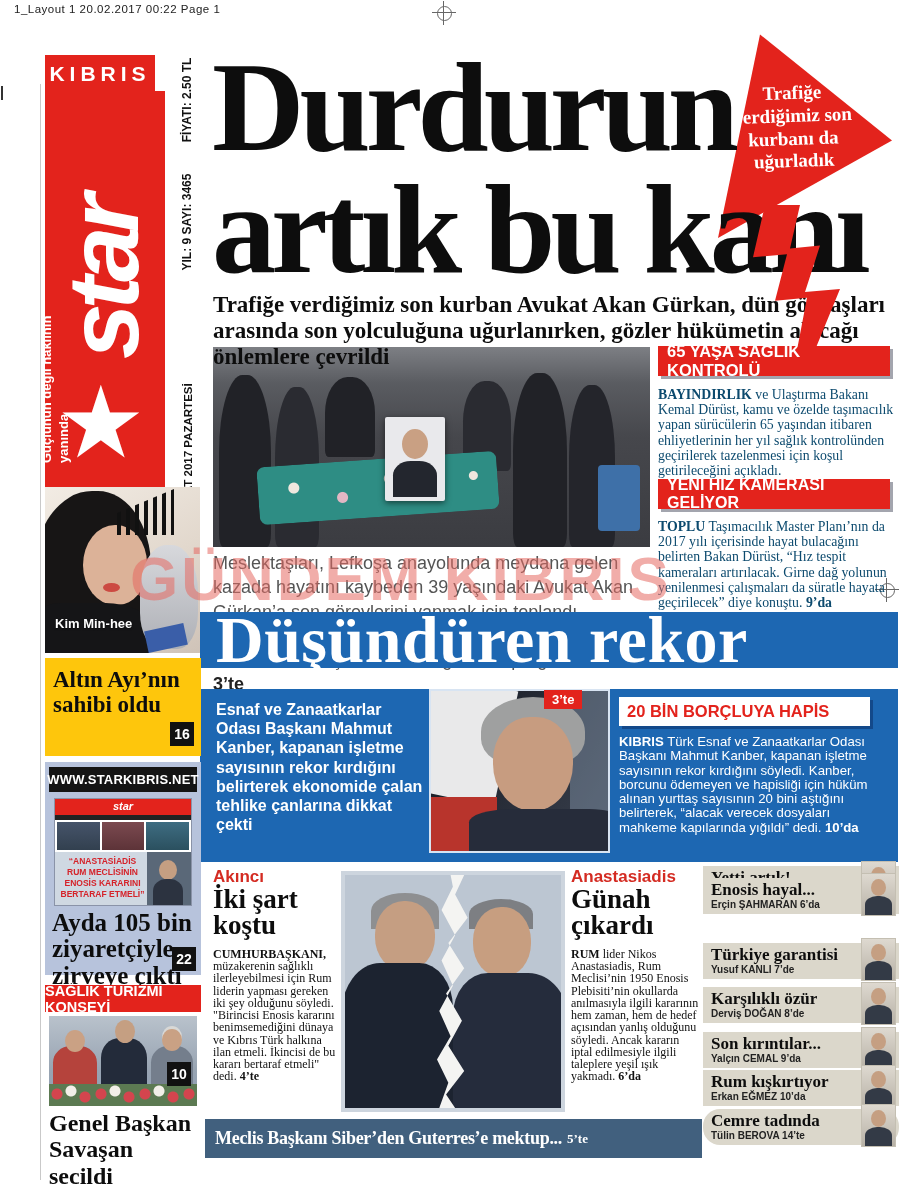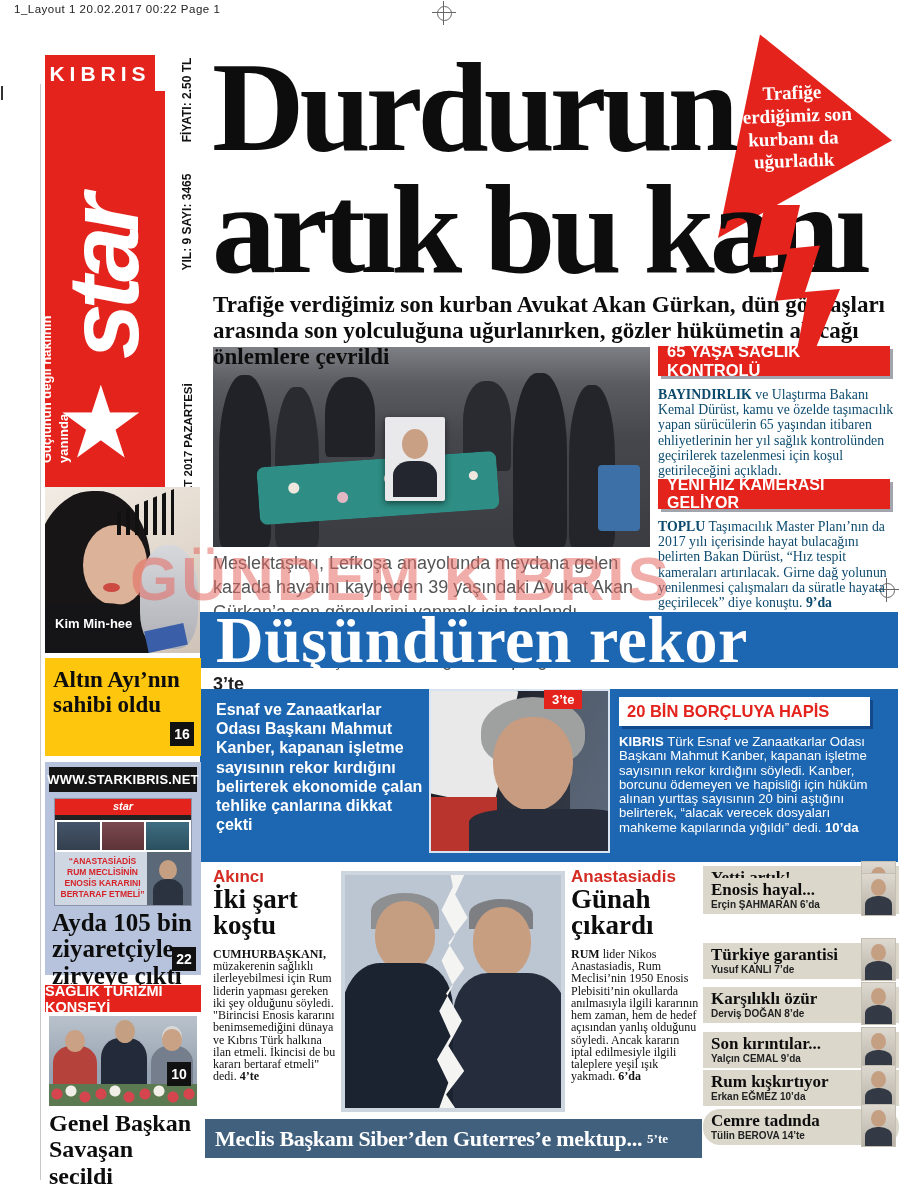--- a/index.html
+++ b/index.html
@@ -103,7 +103,7 @@
   .cface::after{content:"";position:absolute;left:3px;top:22px;width:27px;height:19px;border-radius:45% 45% 0 0;background:#333a46;}
 
   .bottom-banner{left:205px;top:1119px;width:497px;height:39px;background:#41607e;color:#fff;display:flex;align-items:center;padding-left:10px;box-sizing:border-box;}
-  .bottom-banner .bt{font-family:"Liberation Serif",serif;font-weight:bold;font-size:22px;letter-spacing:-.3px;}
+  .bottom-banner .bt{font-family:"Liberation Serif",serif;font-weight:bold;font-size:18px;letter-spacing:-.3px;}
   .bottom-banner .bp{font-family:"Liberation Serif",serif;font-weight:bold;font-size:13px;margin-left:5px;}
 
   

